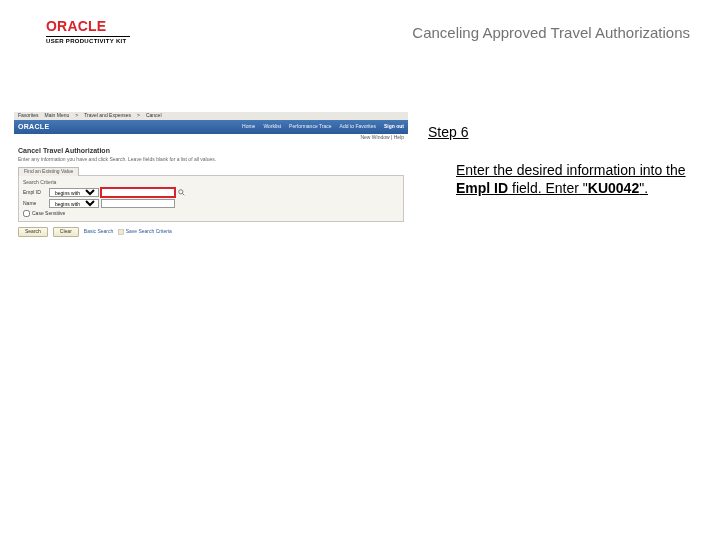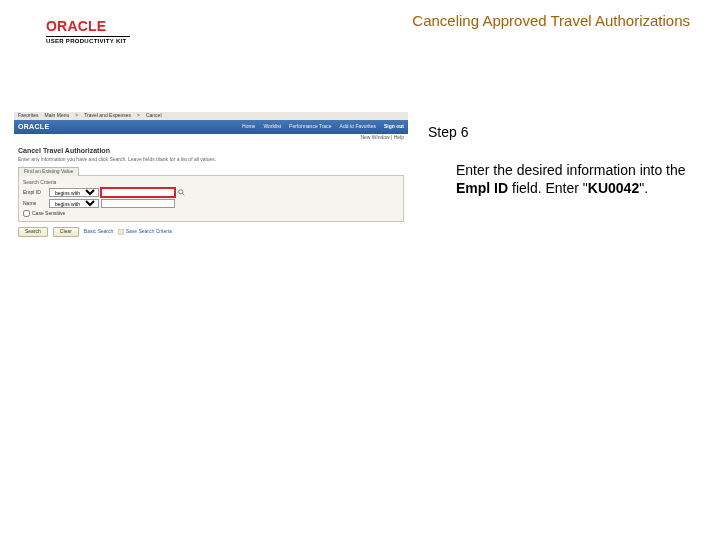--- a/index.html
+++ b/index.html
@@ -45,10 +45,10 @@
   
   .topic-title {
     position: absolute;
-    top: 12px;
+    top: 24px;
     right: 30px;
     font-size: 15px;
-    color: #a16207;
+    color: #737373;
   }
   
   .shot {

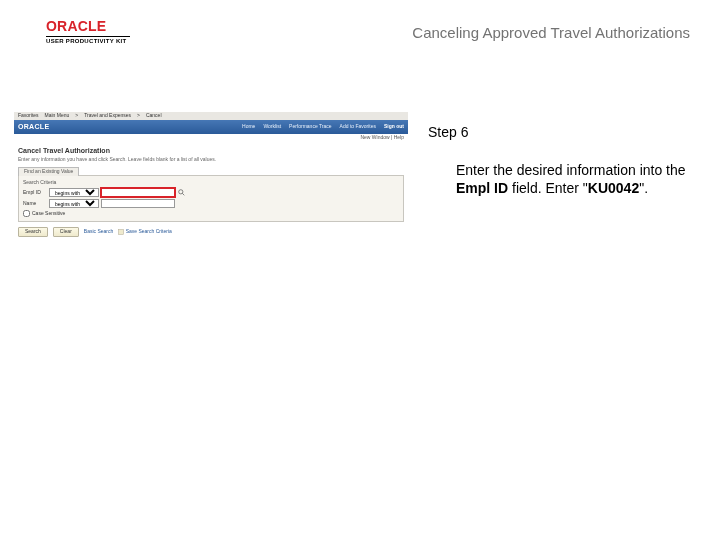--- a/index.html
+++ b/index.html
@@ -199,6 +199,7 @@
     width: 260px;
     font-size: 14px;
     color: #000;
+    text-decoration: underline;
   }
   .instr .step {
     margin-bottom: 22px;

